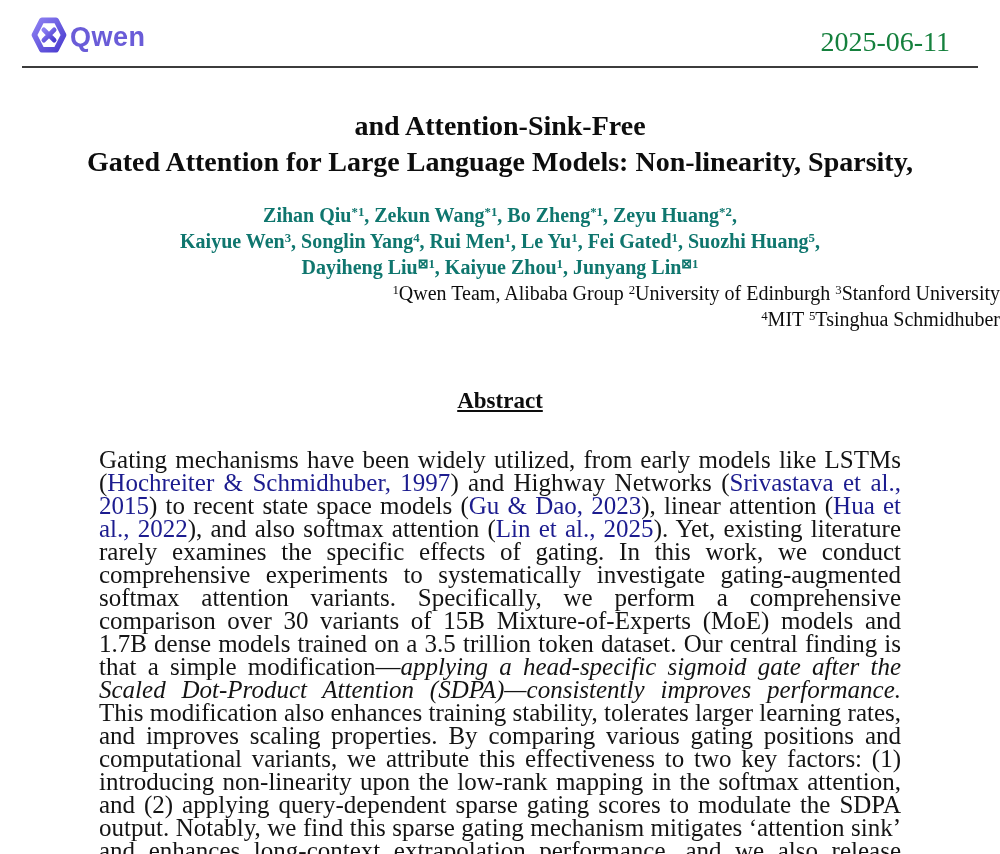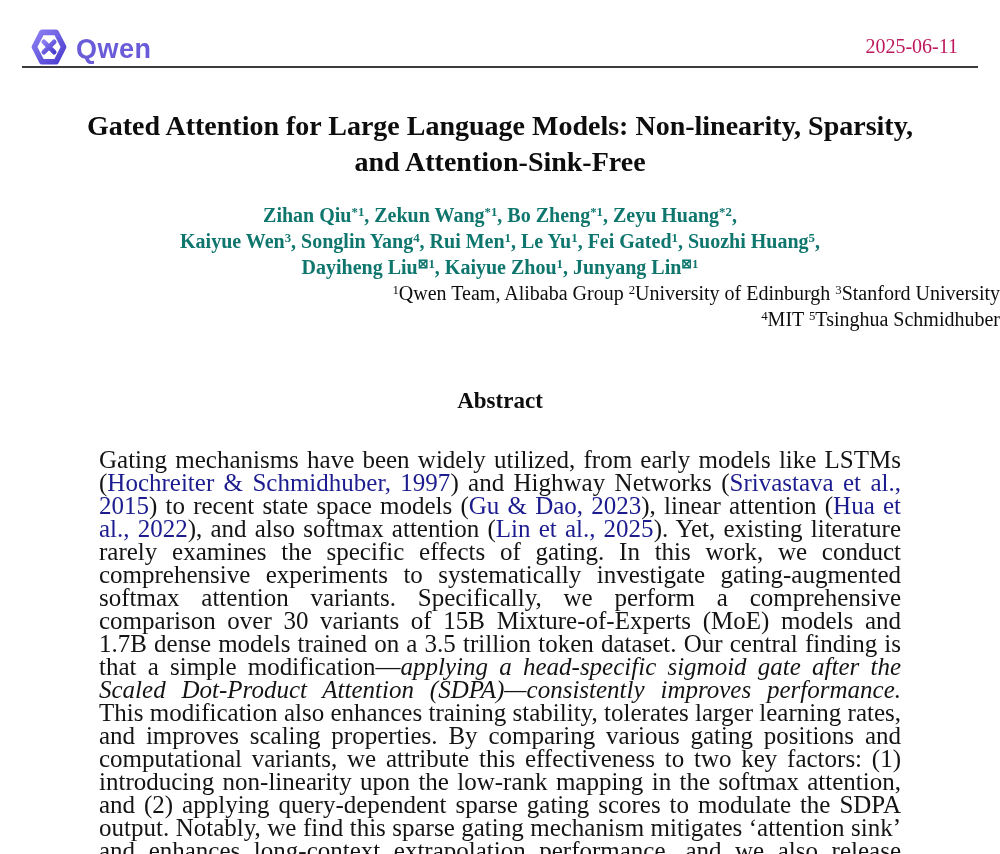--- a/index.html
+++ b/index.html
@@ -26,10 +26,10 @@
   .logo {
     position: absolute;
     left: 8px;
-    top: 28px;
+    top: 16px;
     display: flex;
     align-items: center;
-    gap: 8px;
+    gap: 2px;
   }
   .logo-word {
     font-family: "Liberation Sans", sans-serif;

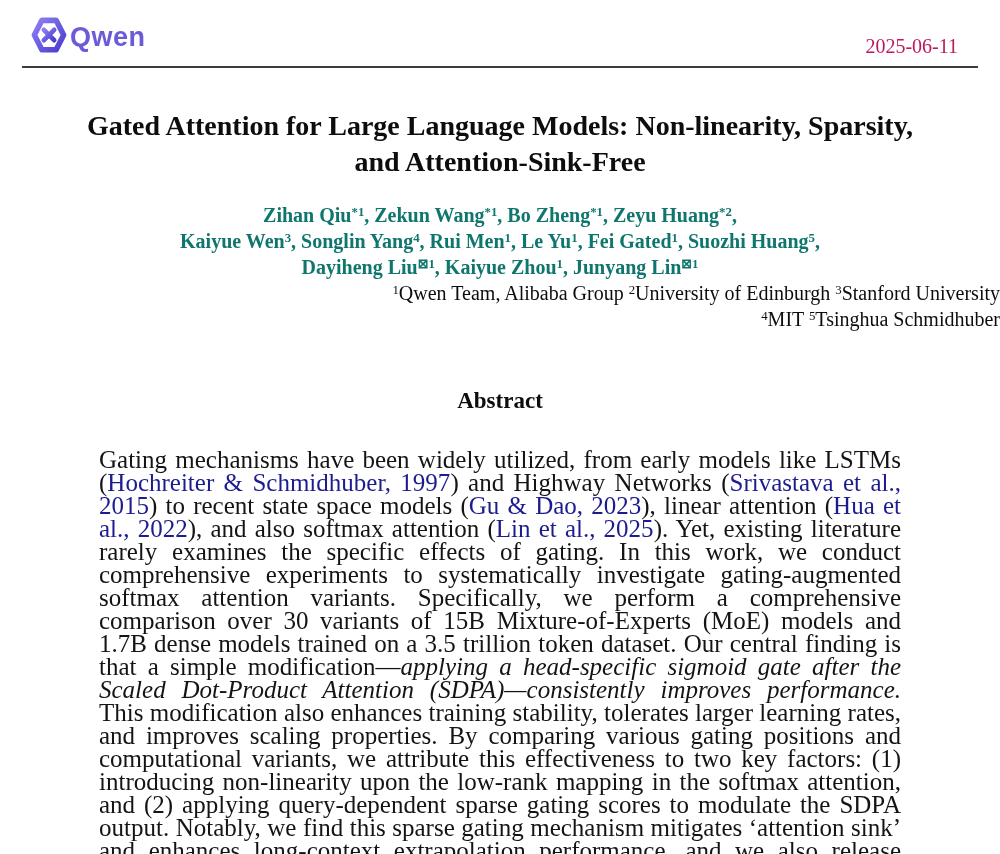--- a/index.html
+++ b/index.html
@@ -40,10 +40,10 @@
   }
   .date {
     position: absolute;
-    right: 20px;
+    right: 28px;
     bottom: 8px;
-    font-size: 20px;
-    color: #be185d;
+    font-size: 28px;
+    color: #15803d;
   }
 
   

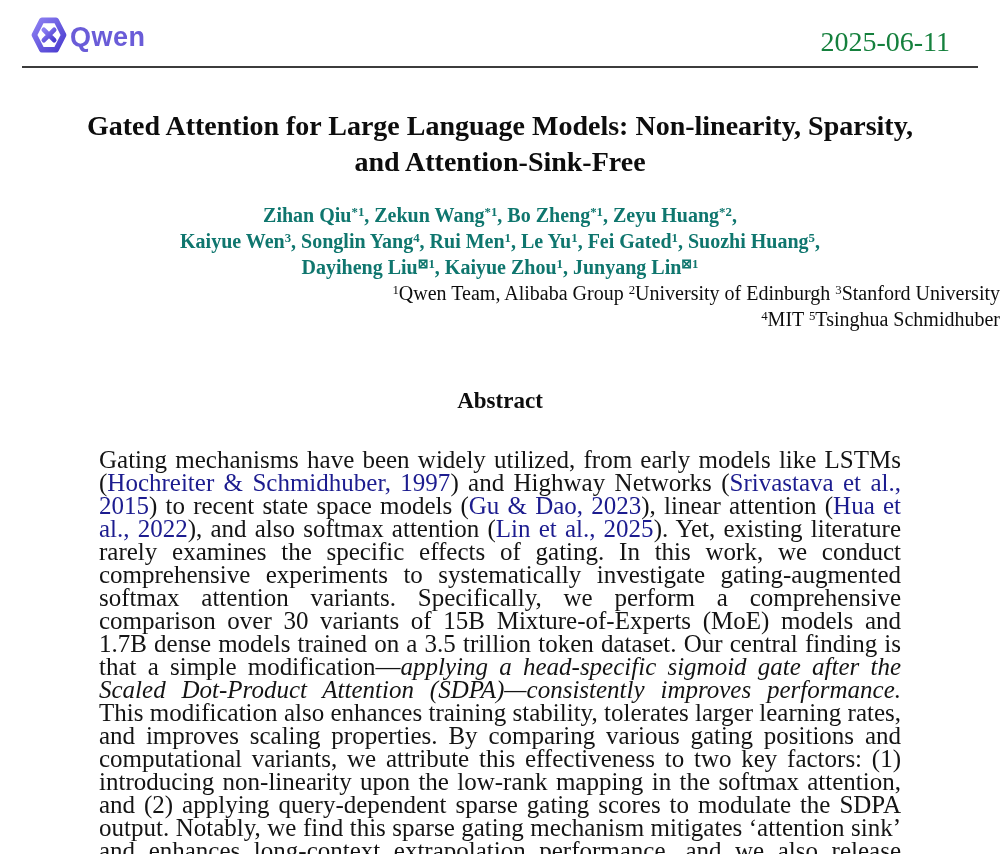--- a/index.html
+++ b/index.html
@@ -124,8 +124,8 @@
   </div>
 
   <div class="title">
+    <div class="tline">and Attention-Sink-Free</div>
     <div class="tline">Gated Attention for Large Language Models: Non-linearity, Sparsity,</div>
-    <div class="tline">and Attention-Sink-Free</div>
   </div>
 
   <div class="authors">

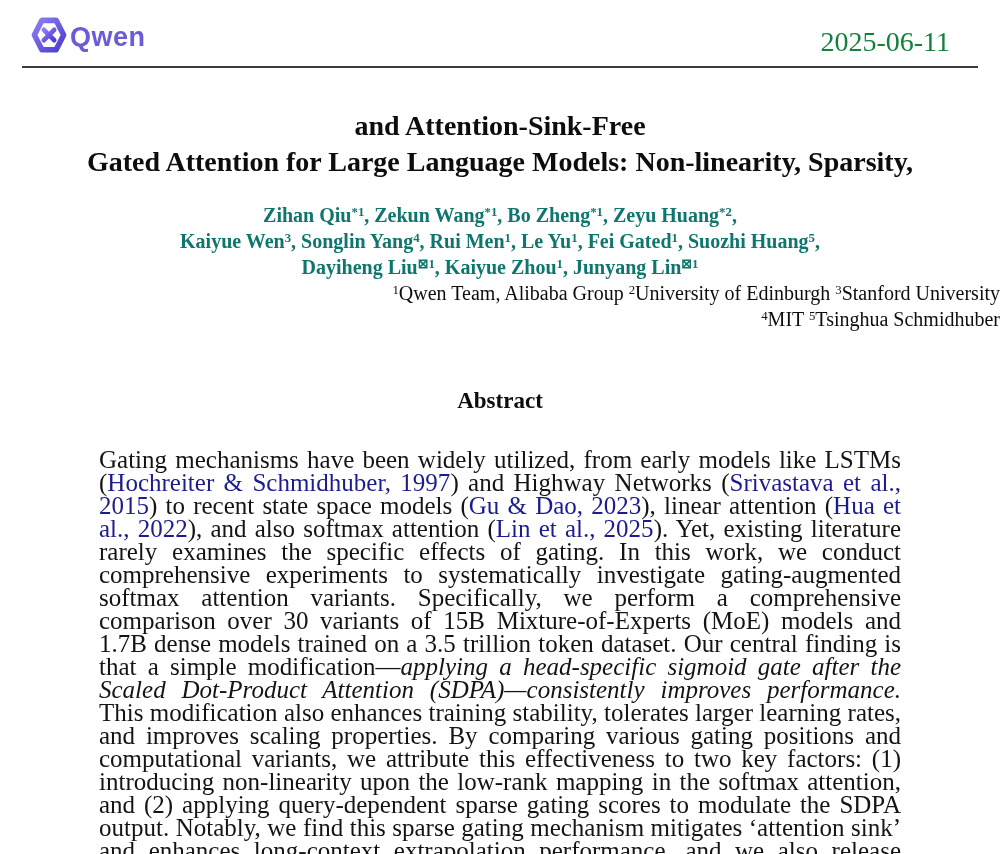--- a/index.html
+++ b/index.html
@@ -87,6 +87,7 @@
     font-weight: 700;
     font-size: 23px;
     color: #0d0d0d;
+    text-decoration: underline;
   }
   .abstract-body {
     width: 802px;

